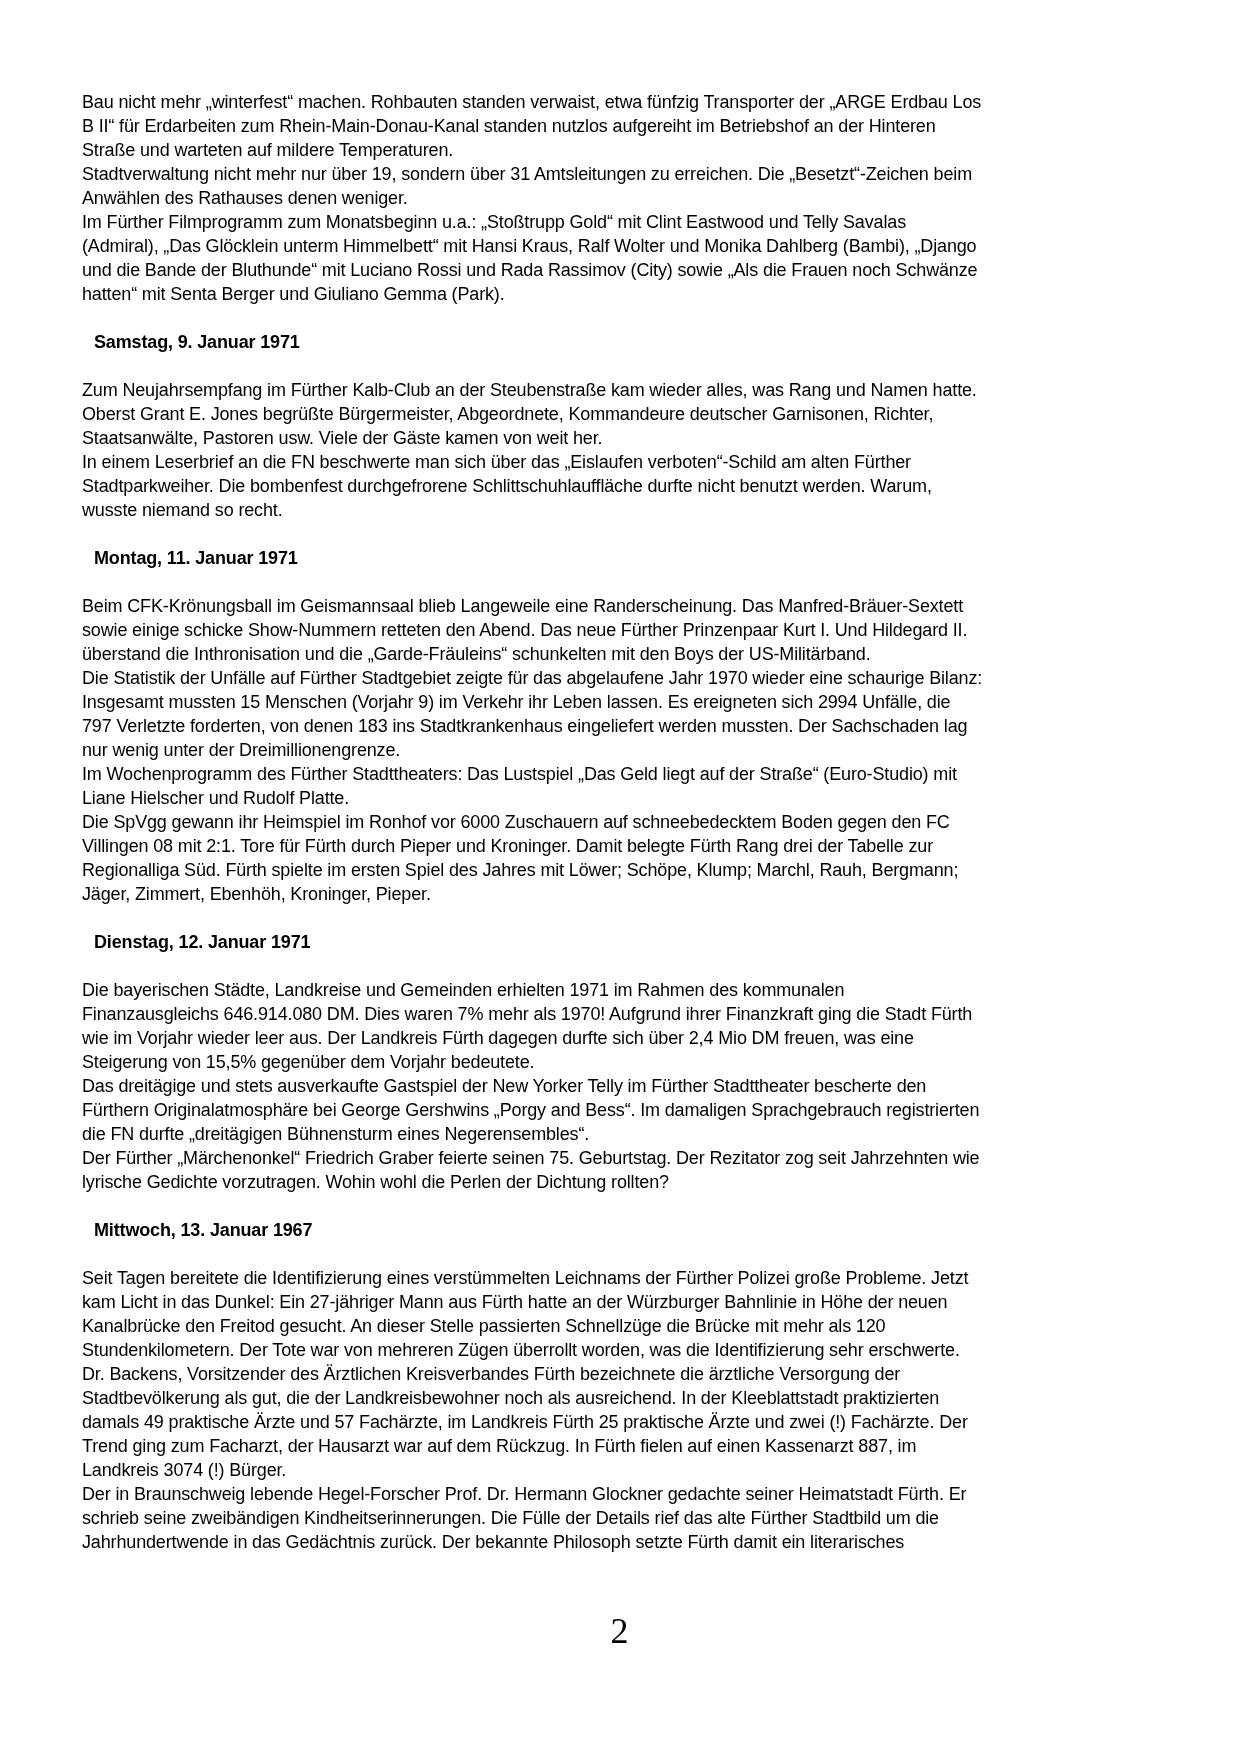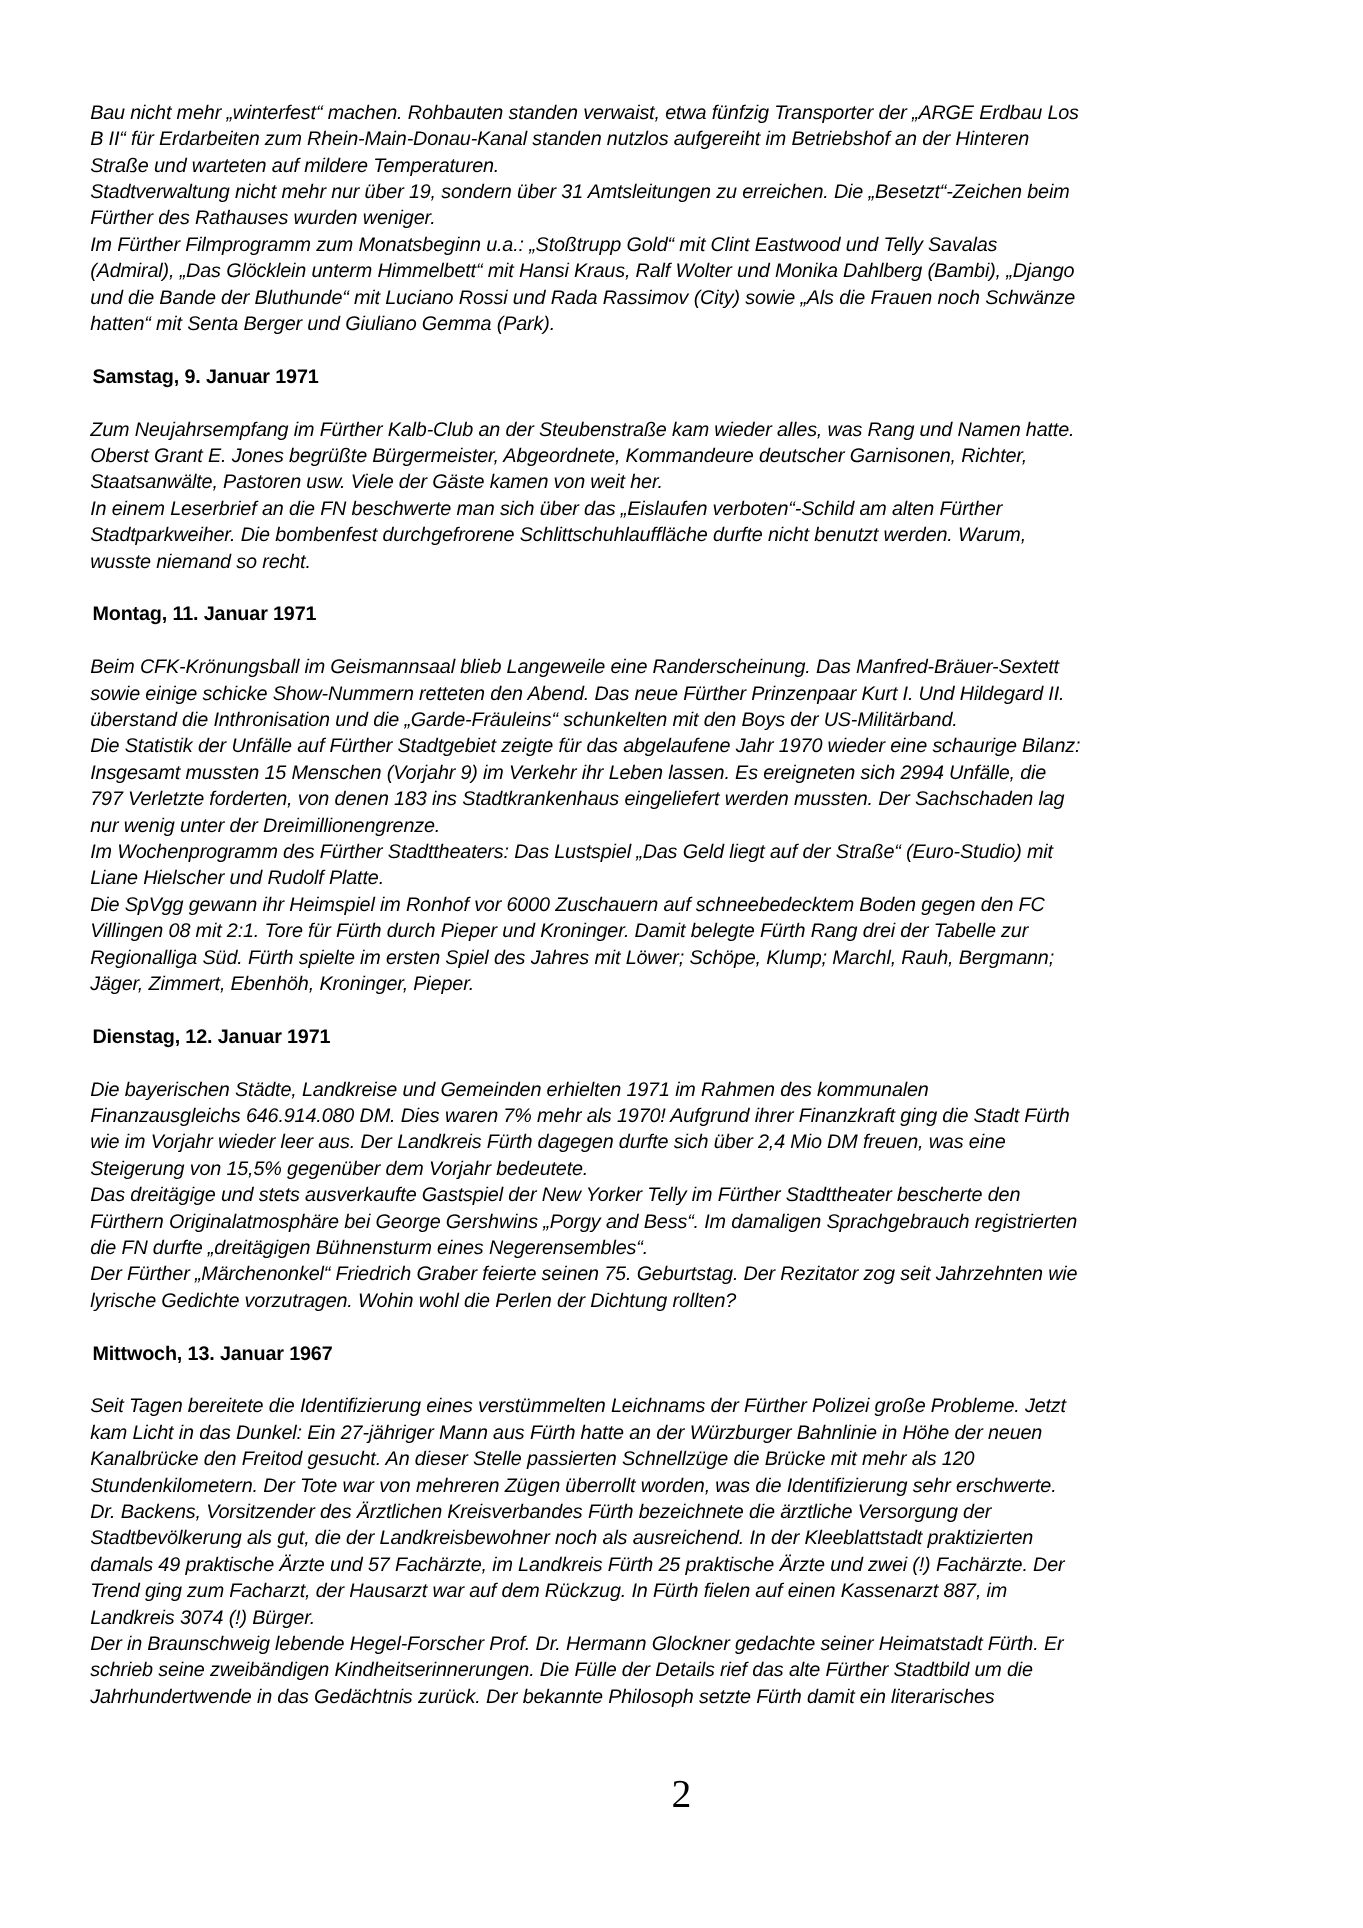--- a/index.html
+++ b/index.html
@@ -28,7 +28,6 @@
   .line {
     white-space: pre;
     letter-spacing: -0.15px;
-    font-style: italic;
   }
   .heading {
     font-weight: bold;

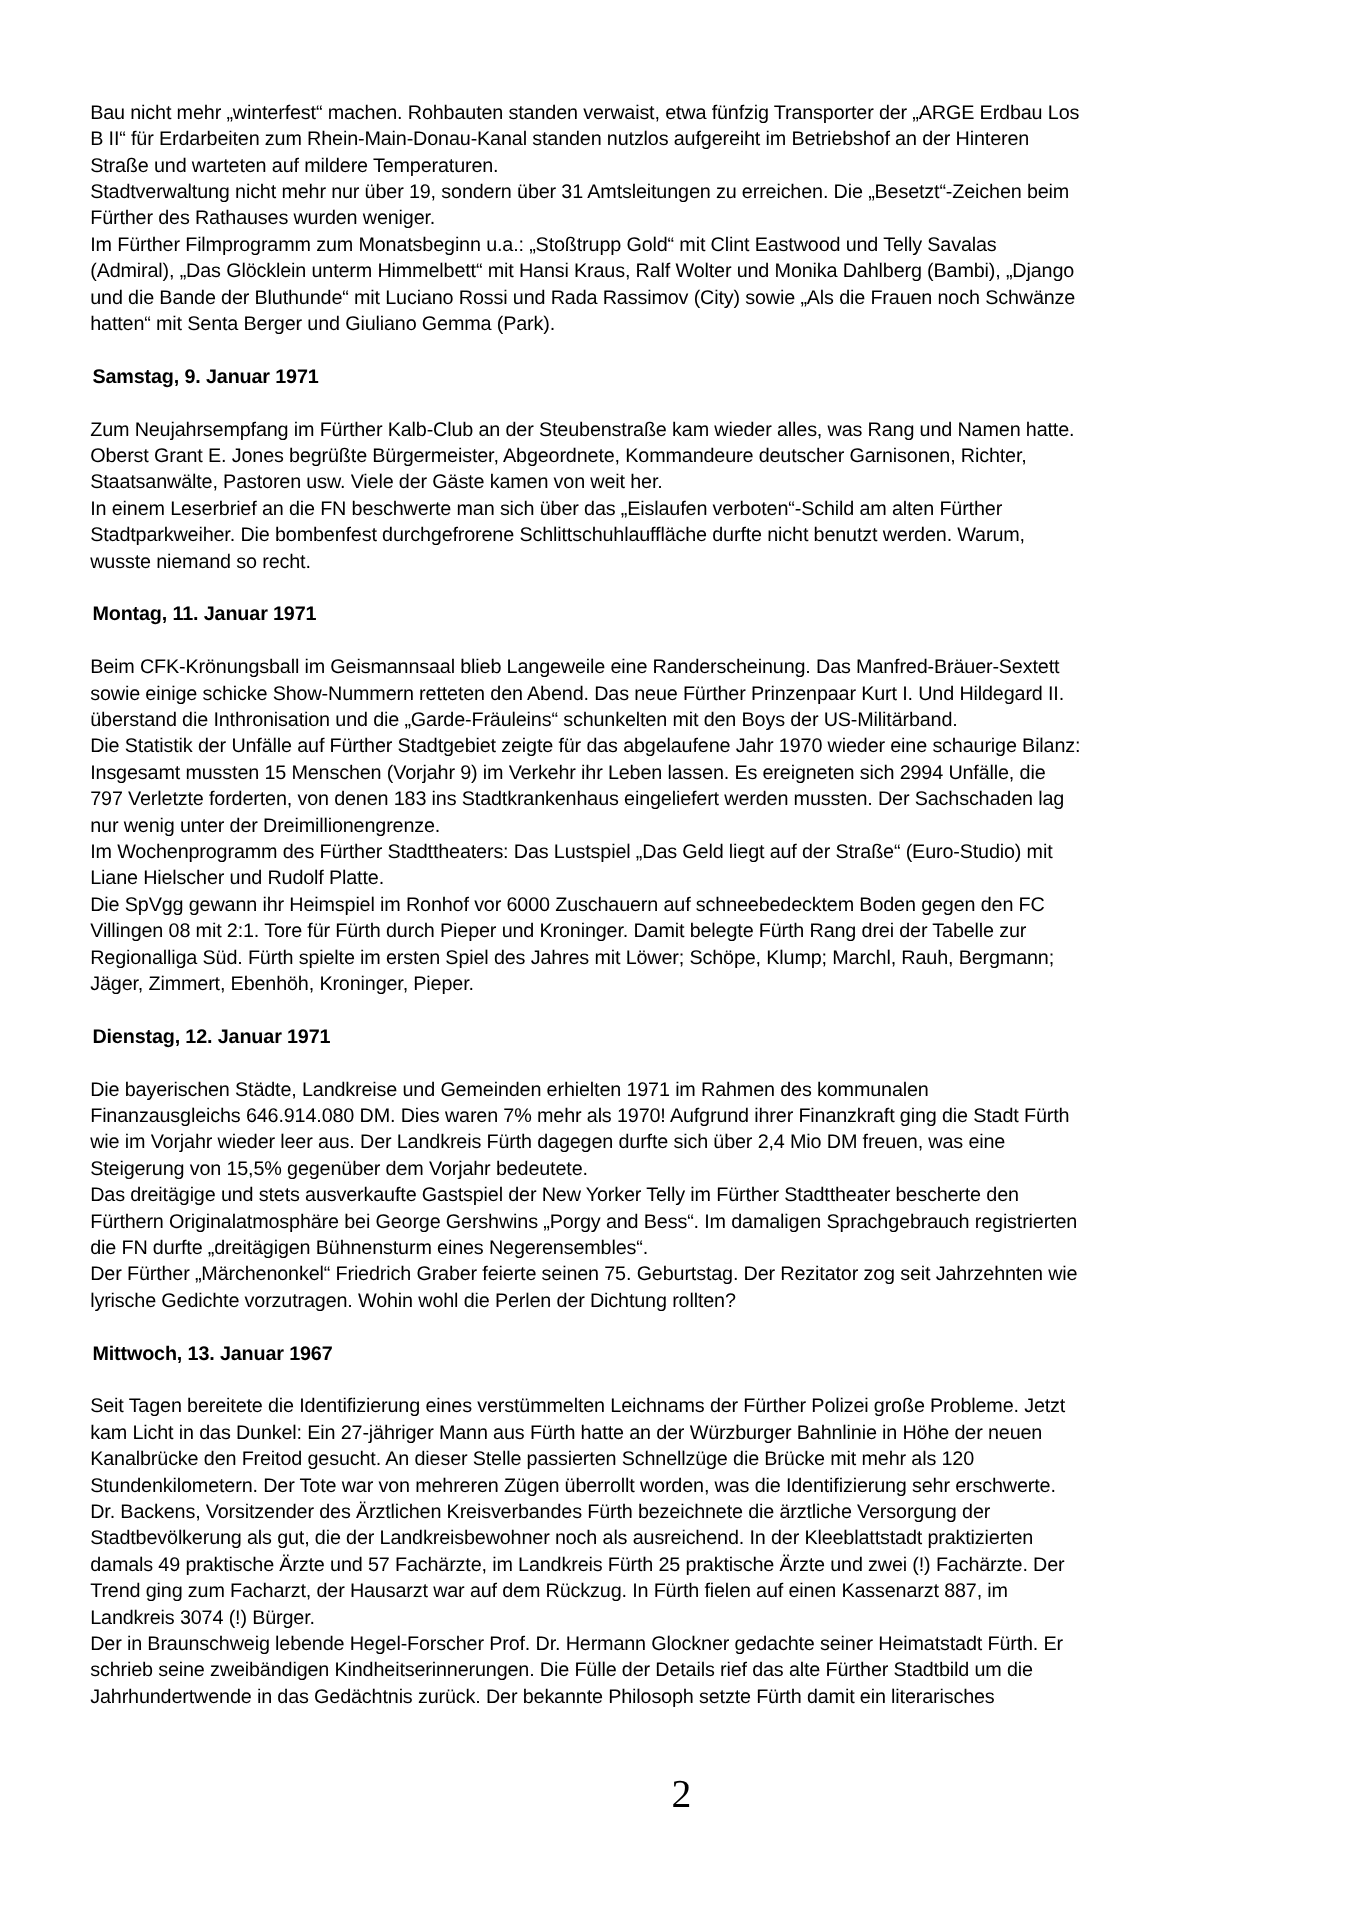--- a/index.html
+++ b/index.html
@@ -59,7 +59,7 @@
       </div>
       <div class="para">
         <div class="line">Stadtverwaltung nicht mehr nur über 19, sondern über 31 Amtsleitungen zu erreichen. Die „Besetzt“-Zeichen beim</div>
-        <div class="line">Fürther des Rathauses wurden weniger.</div>
+        <div class="line">Anwählen des Rathauses denen weniger.</div>
       </div>
       <div class="para">
         <div class="line">Im Fürther Filmprogramm zum Monatsbeginn u.a.: „Stoßtrupp Gold“ mit Clint Eastwood und Telly Savalas</div>

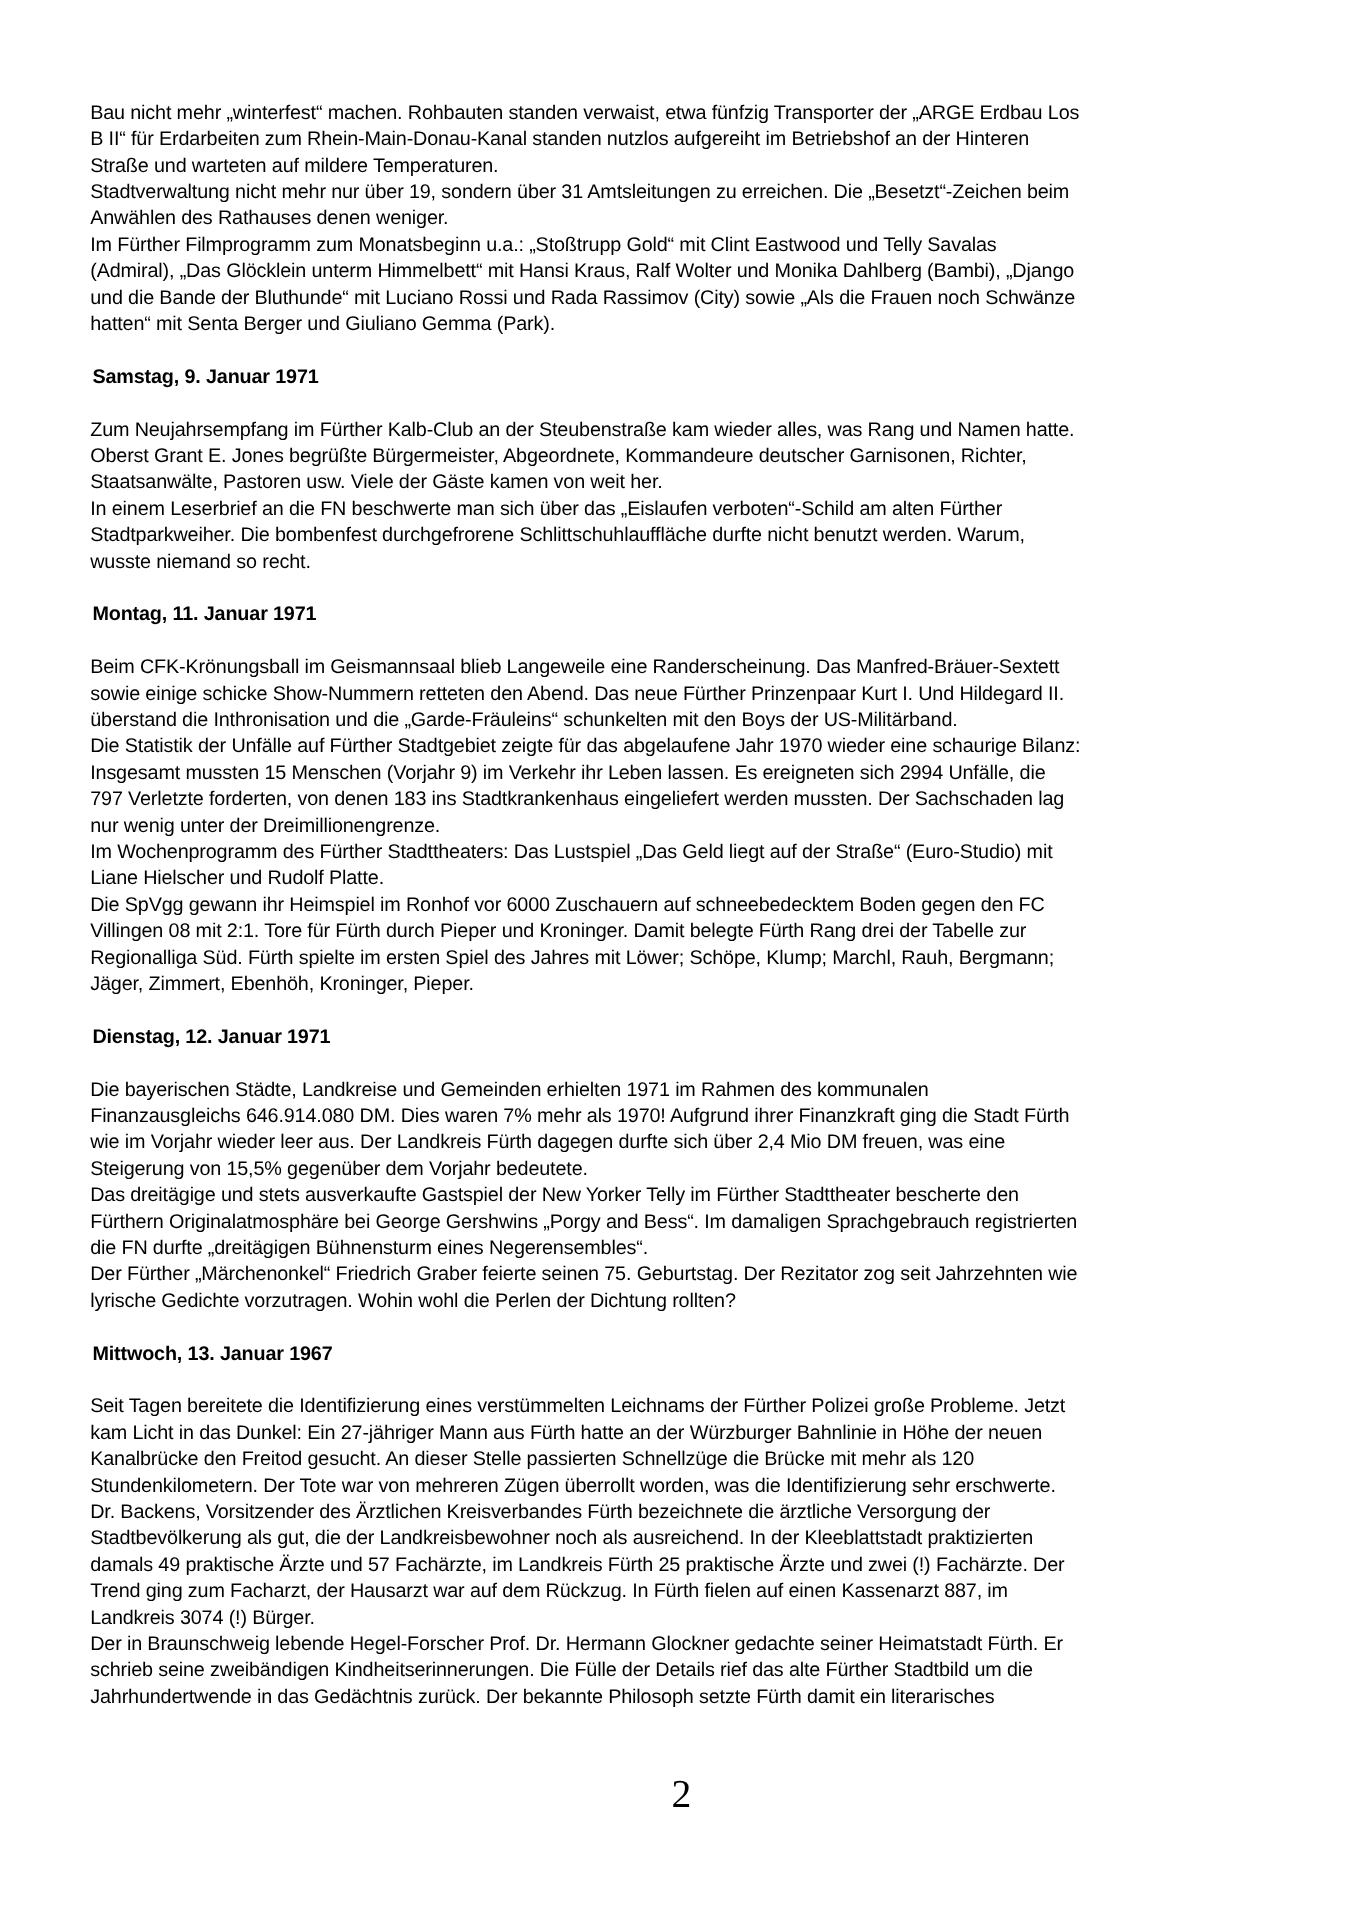--- a/index.html
+++ b/index.html
@@ -31,7 +31,7 @@
   }
   .heading {
     font-weight: bold;
-    margin: 24px 2px;
+    margin: 24px 12px;
     white-space: pre;
     letter-spacing: -0.15px;
   }

